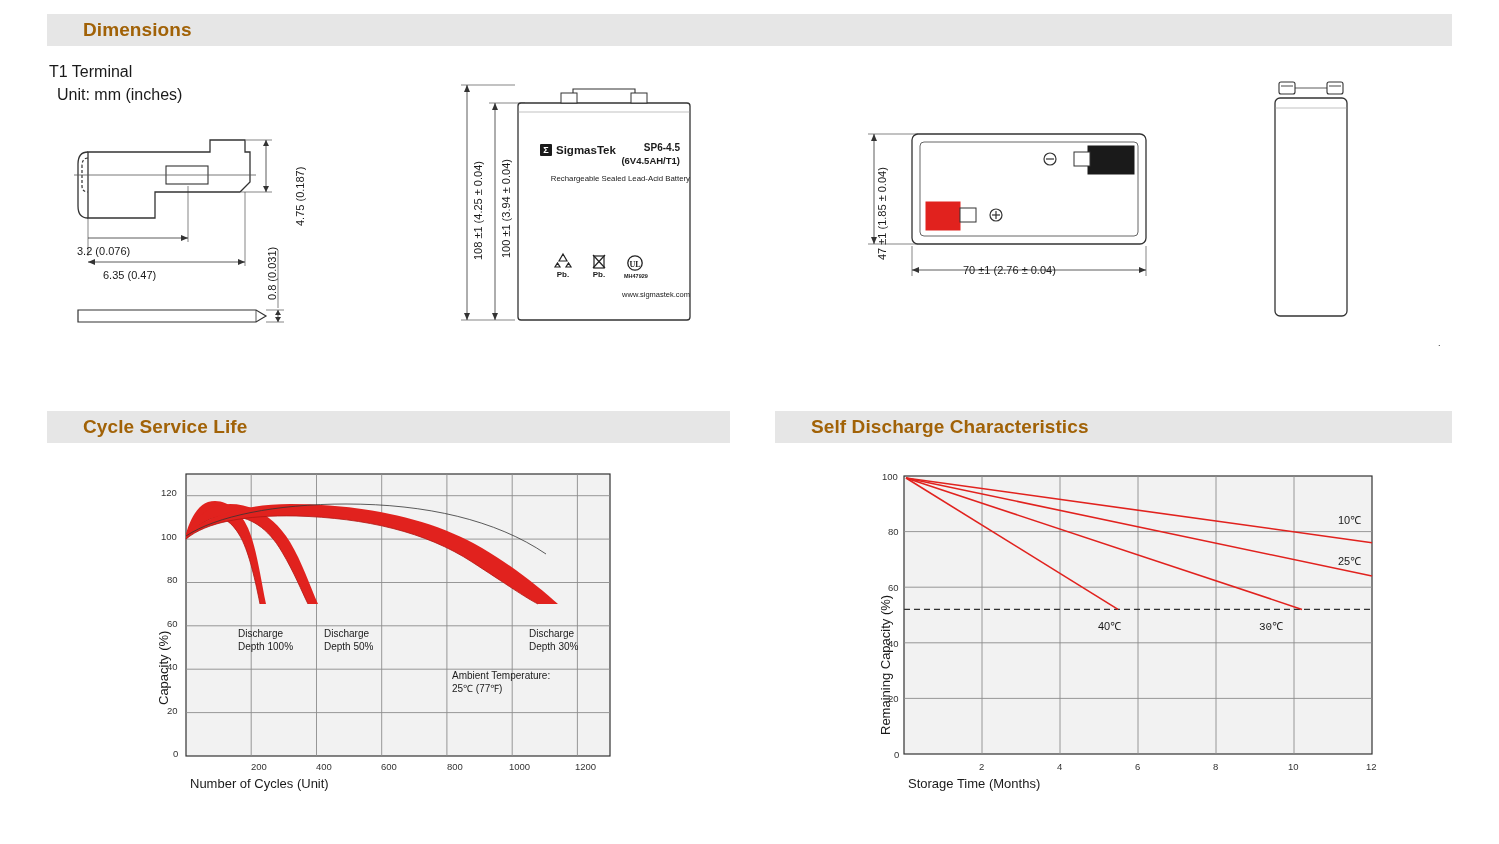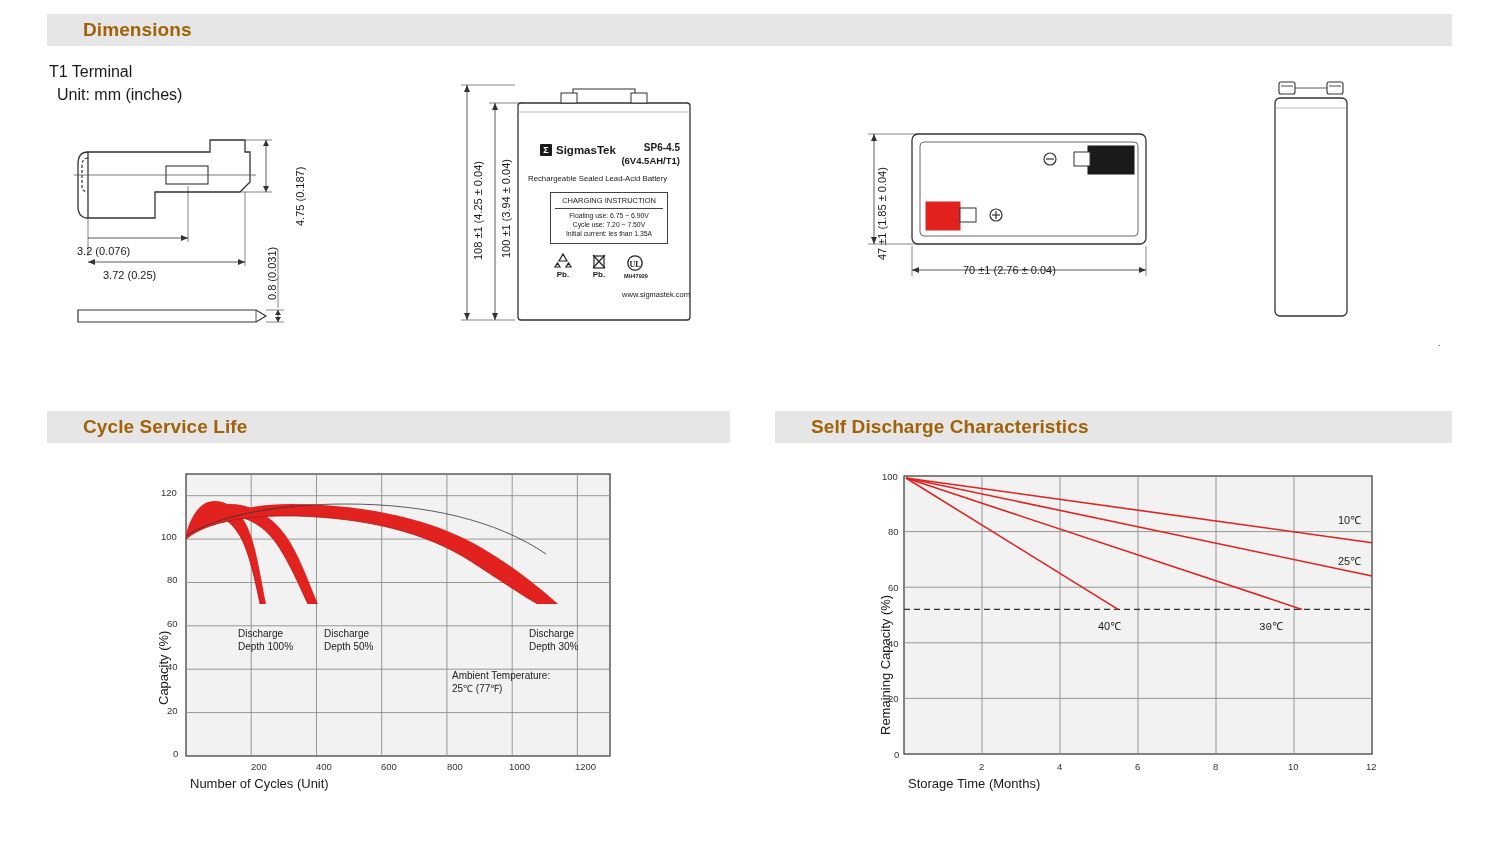--- a/index.html
+++ b/index.html
@@ -180,7 +180,7 @@
     <div style="font-size:10px;font-weight:bold;">SP6-4.5</div>
     <div style="font-size:9.5px;font-weight:bold;margin-top:2px;">(6V4.5AH/T1)</div>
   </div>
-  <div class="bat-front-text" style="left:0; top:62px; width:162px; text-align:left; font-size:7.8px;">Rechargeable Sealed Lead-Acid Battery</div>
+  <div class="bat-front-text" style="left:0; top:62px; width:162px; text-align:right; font-size:7.8px;">Rechargeable Sealed Lead-Acid Battery</div>
   <div style="position:absolute; left:22px; top:80px; width:118px; height:52px; border:1px solid #444; box-sizing:border-box;">
     <div style="font-size:7.5px; text-align:center; margin-top:3px;">CHARGING INSTRUCTION</div>
     <div style="border-top:1px solid #444; margin:3px 4px 0 4px;"></div>

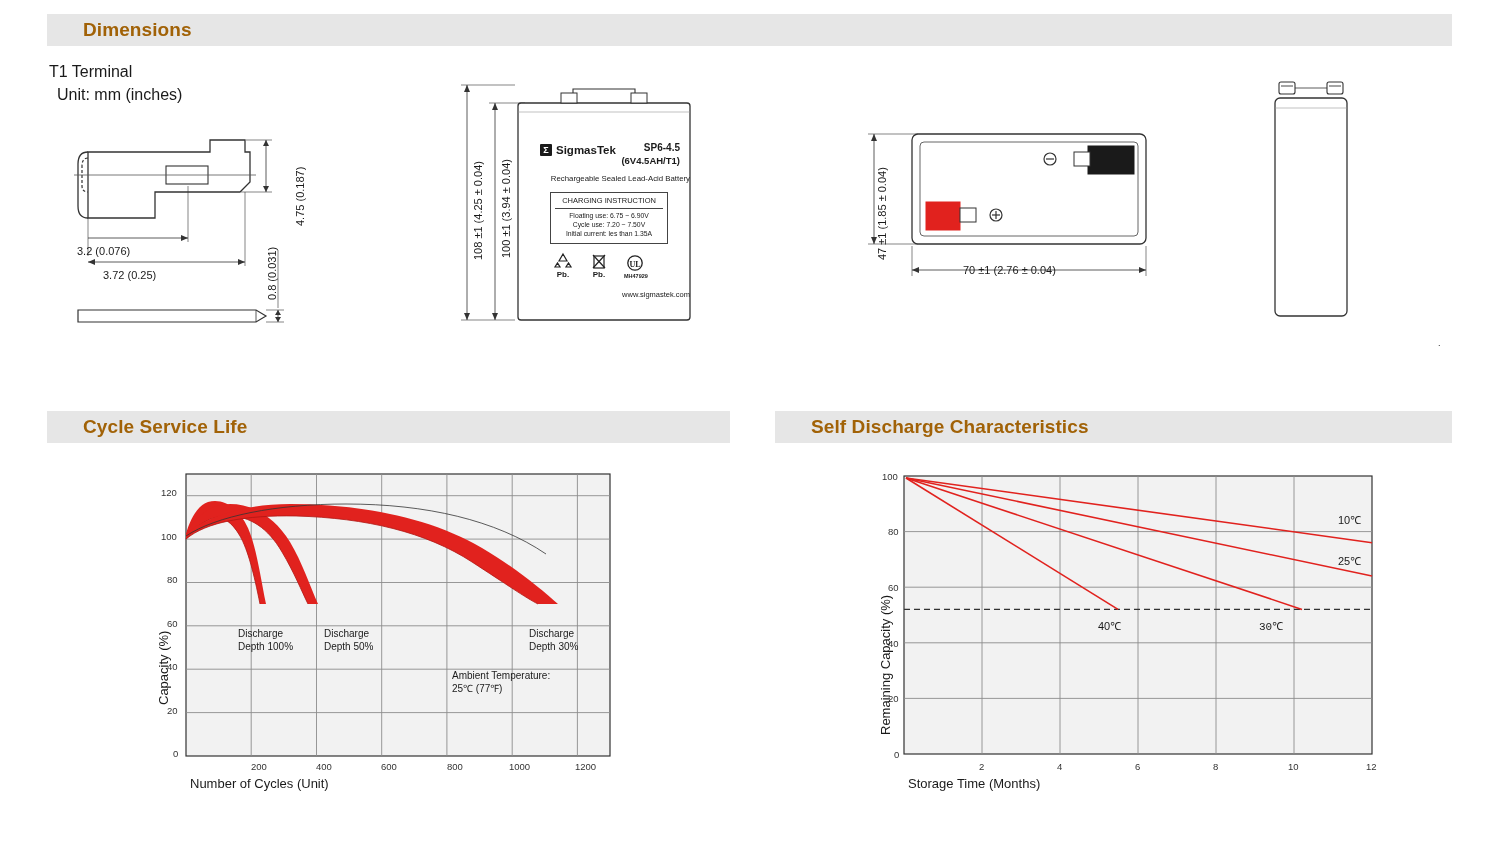--- a/index.html
+++ b/index.html
@@ -181,15 +181,6 @@
     <div style="font-size:9.5px;font-weight:bold;margin-top:2px;">(6V4.5AH/T1)</div>
   </div>
   <div class="bat-front-text" style="left:0; top:62px; width:162px; text-align:right; font-size:7.8px;">Rechargeable Sealed Lead-Acid Battery</div>
-  <div style="position:absolute; left:22px; top:80px; width:118px; height:52px; border:1px solid #444; box-sizing:border-box;">
-    <div style="font-size:7.5px; text-align:center; margin-top:3px;">CHARGING INSTRUCTION</div>
-    <div style="border-top:1px solid #444; margin:3px 4px 0 4px;"></div>
-    <div style="font-size:6.8px; text-align:center; line-height:9px; margin-top:2px;">
-      <div>Floating use: 6.75 ~ 6.90V</div>
-      <div>Cycle use: 7.20 ~ 7.50V</div>
-      <div>Initial current: les than 1.35A</div>
-    </div>
-  </div>
 
   <div style="position:absolute; left:24px; top:140px; display:flex; gap:16px; align-items:flex-end;">
     <div style="text-align:center;">

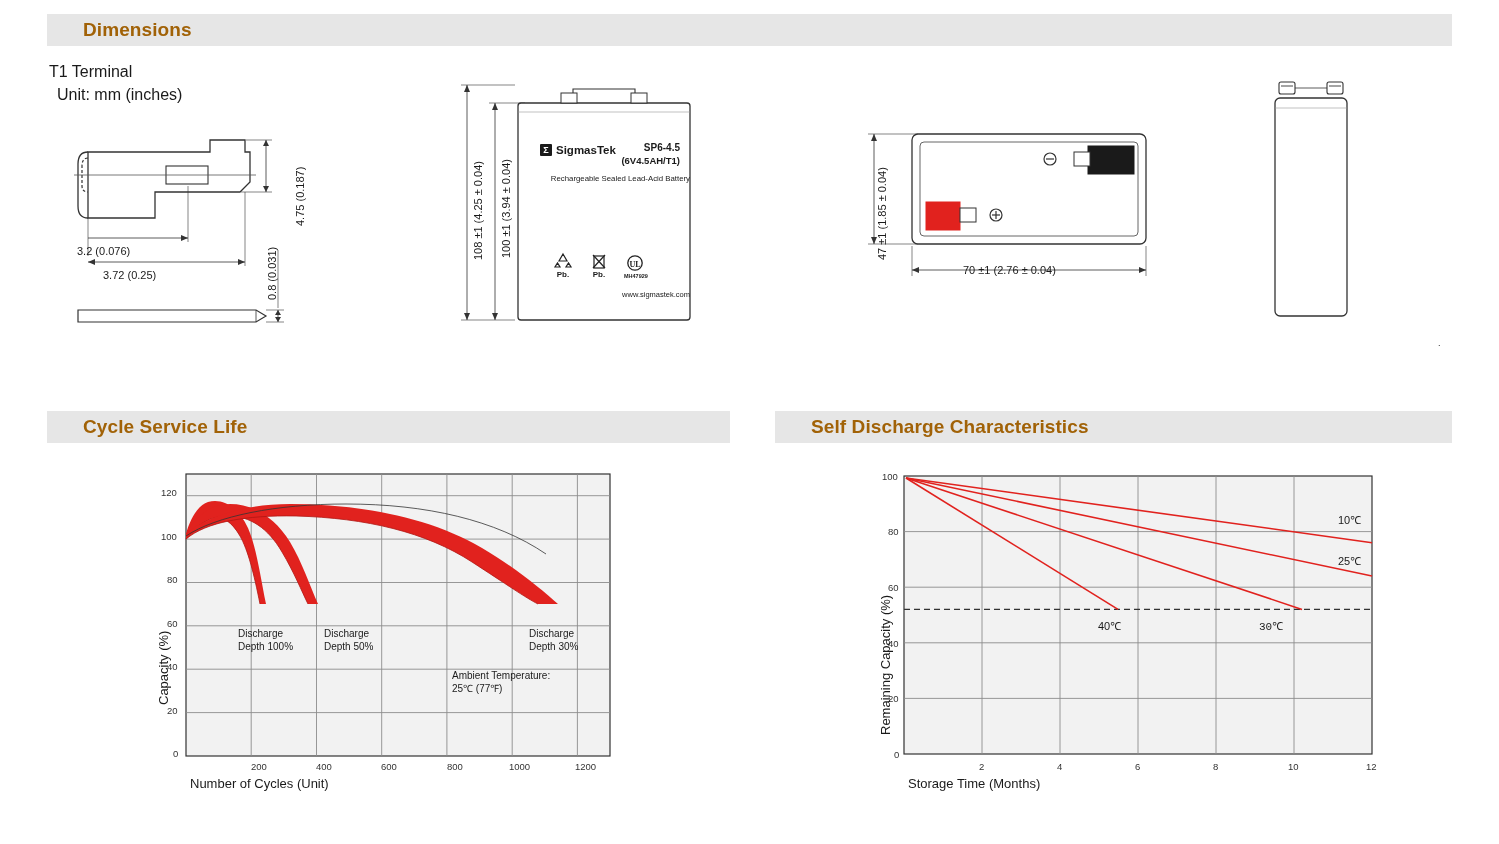--- a/index.html
+++ b/index.html
@@ -142,7 +142,7 @@
 </div>
 <div class="txt vert" style="left:294px; top:226px;">4.75 (0.187)</div>
 <div class="txt" style="left:77px; top:245px;">3.2 (0.076)</div>
-<div class="txt" style="left:103px; top:269px;">3.72 (0.25)</div>
+<div class="txt" style="left:103px; top:269px;">6.35 (0.47)</div>
 <div class="txt vert" style="left:266px; top:300px;">0.8 (0.031)</div>
 
 <div class="blk" style="left:455px; top:82px;">

